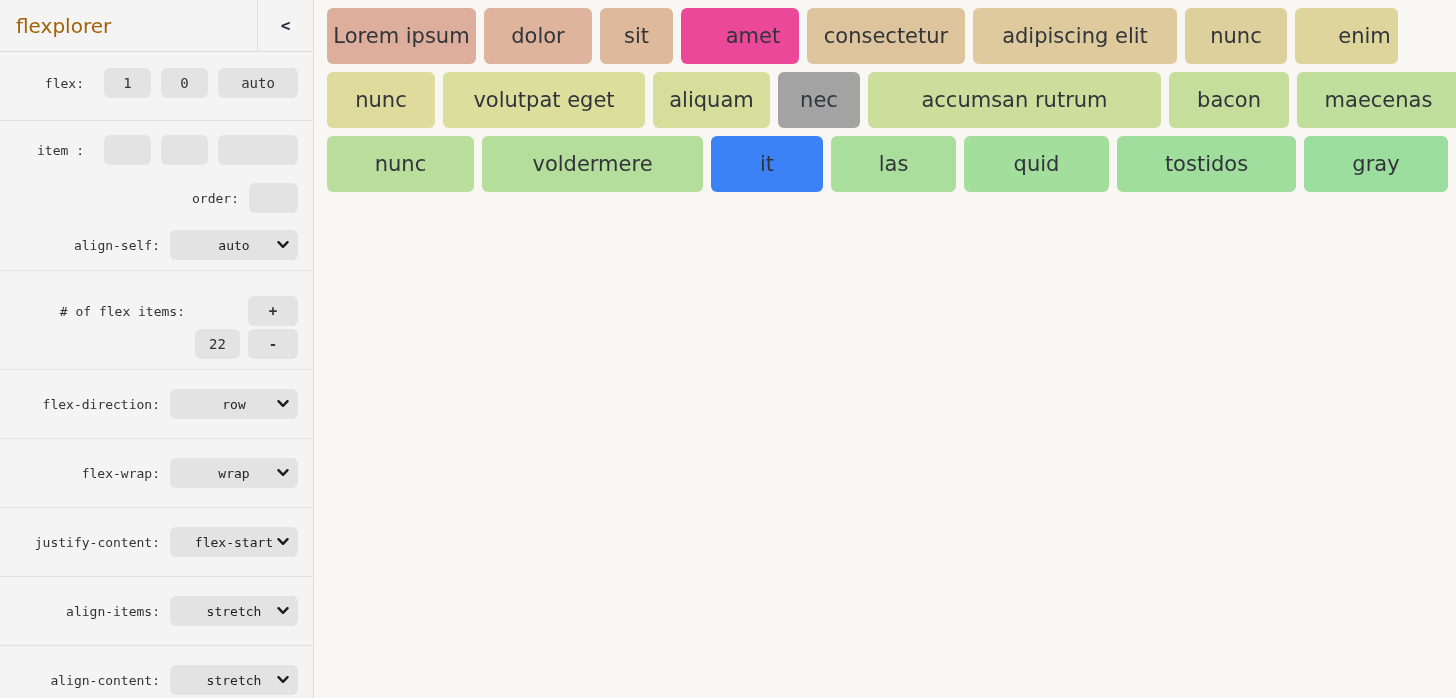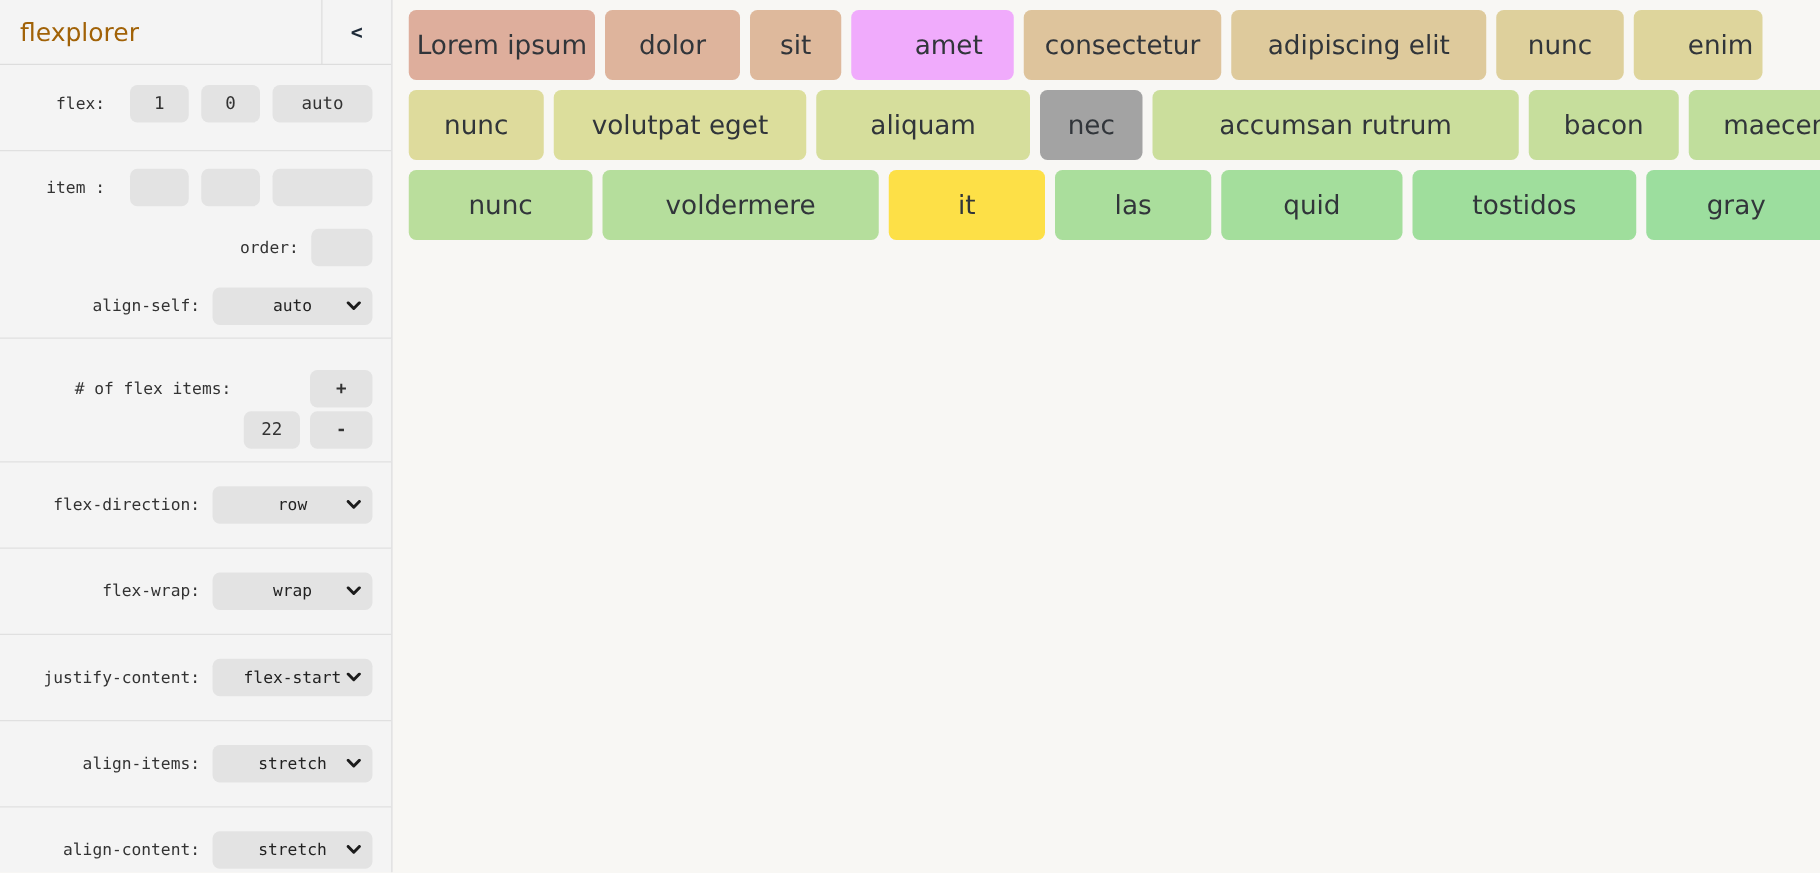--- a/index.html
+++ b/index.html
@@ -215,7 +215,7 @@
         <div class="flex-item" style="background: rgb(222, 174, 156); width: 149px;">Lorem ipsum</div>
         <div class="flex-item" style="background: rgb(222, 180, 156); width: 108px;">dolor</div>
         <div class="flex-item" style="background: rgb(222, 185, 156); width: 73px;">sit</div>
-        <div class="flex-item" style="background: #f0abfc; width: 130px; padding-left: 26px;">amet</div>
+        <div class="flex-item" style="background: #ec4899; width: 118px; padding-left: 26px;">amet</div>
         <div class="flex-item" style="background: rgb(222, 196, 156); width: 158px;">consectetur</div>
         <div class="flex-item" style="background: rgb(222, 202, 156); width: 204px;">adipiscing elit</div>
         <div class="flex-item" style="background: rgb(222, 208, 156); width: 102px;">nunc</div>

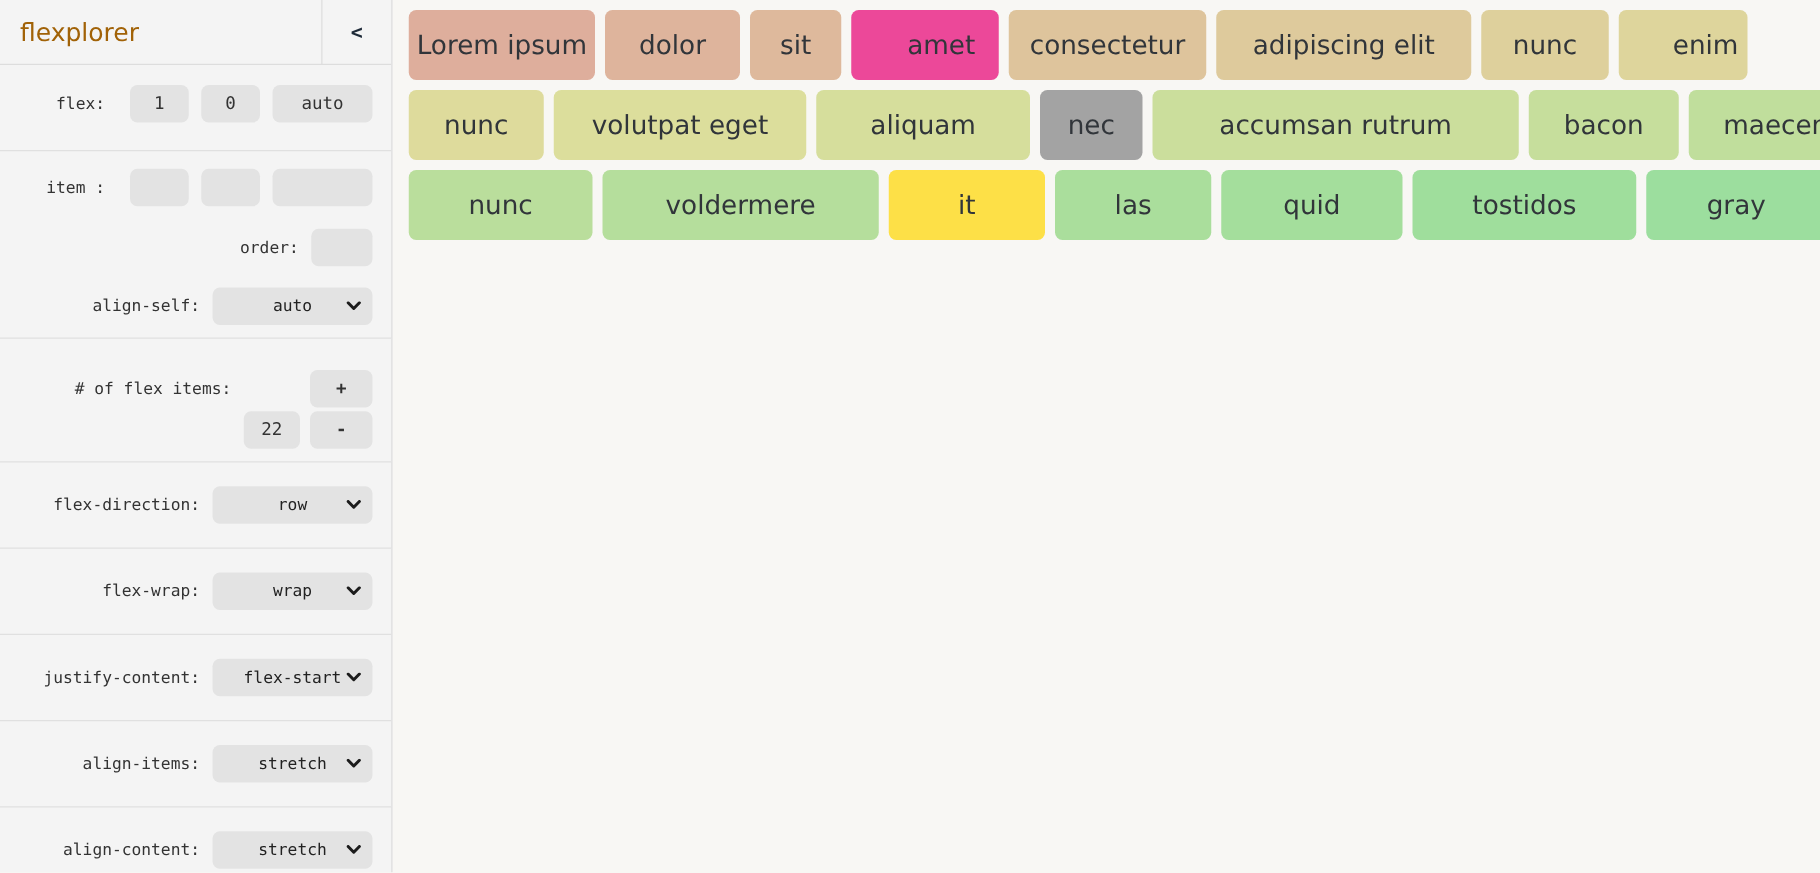--- a/index.html
+++ b/index.html
@@ -224,7 +224,7 @@
       <div class="flex-line">
         <div class="flex-item" style="background: rgb(222, 219, 156); width: 108px;">nunc</div>
         <div class="flex-item" style="background: rgb(220, 222, 156); width: 202px;">volutpat eget</div>
-        <div class="flex-item" style="background: rgb(214, 222, 156); width: 171px;">aliquam</div>
+        <div class="flex-item" style="background: rgb(214, 222, 156); width: 117px;">aliquam</div>
         <div class="flex-item" style="background: #a3a3a3; width: 82px;">nec</div>
         <div class="flex-item" style="background: rgb(203, 222, 156); width: 293px;">accumsan rutrum</div>
         <div class="flex-item" style="background: rgb(198, 222, 156); width: 120px;">bacon</div>

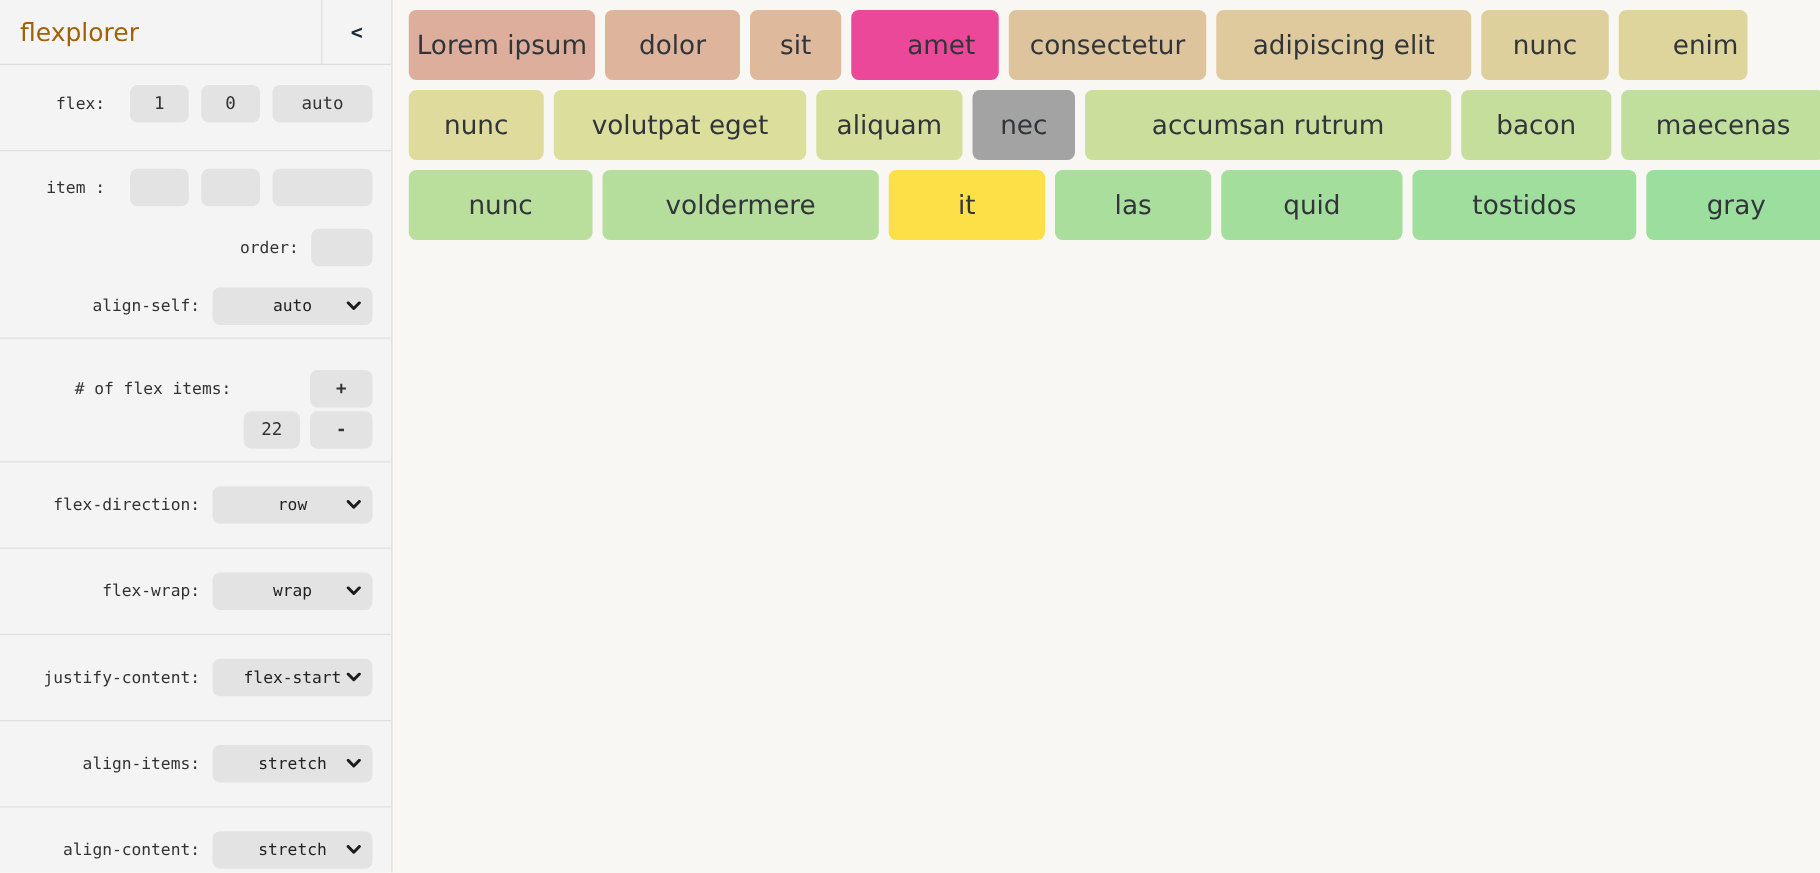--- a/index.html
+++ b/index.html
@@ -233,7 +233,7 @@
       <div class="flex-line">
         <div class="flex-item" style="background: rgb(186, 222, 156); width: 147px;">nunc</div>
         <div class="flex-item" style="background: rgb(181, 222, 156); width: 221px;">voldermere</div>
-        <div class="flex-item" style="background: #fde047; width: 125px;">it</div>
+        <div class="flex-item" style="background: #3b82f6; width: 112px;">it</div>
         <div class="flex-item" style="background: rgb(170, 222, 156); width: 125px;">las</div>
         <div class="flex-item" style="background: rgb(164, 222, 156); width: 145px;">quid</div>
         <div class="flex-item" style="background: rgb(159, 222, 156); width: 179px;">tostidos</div>

